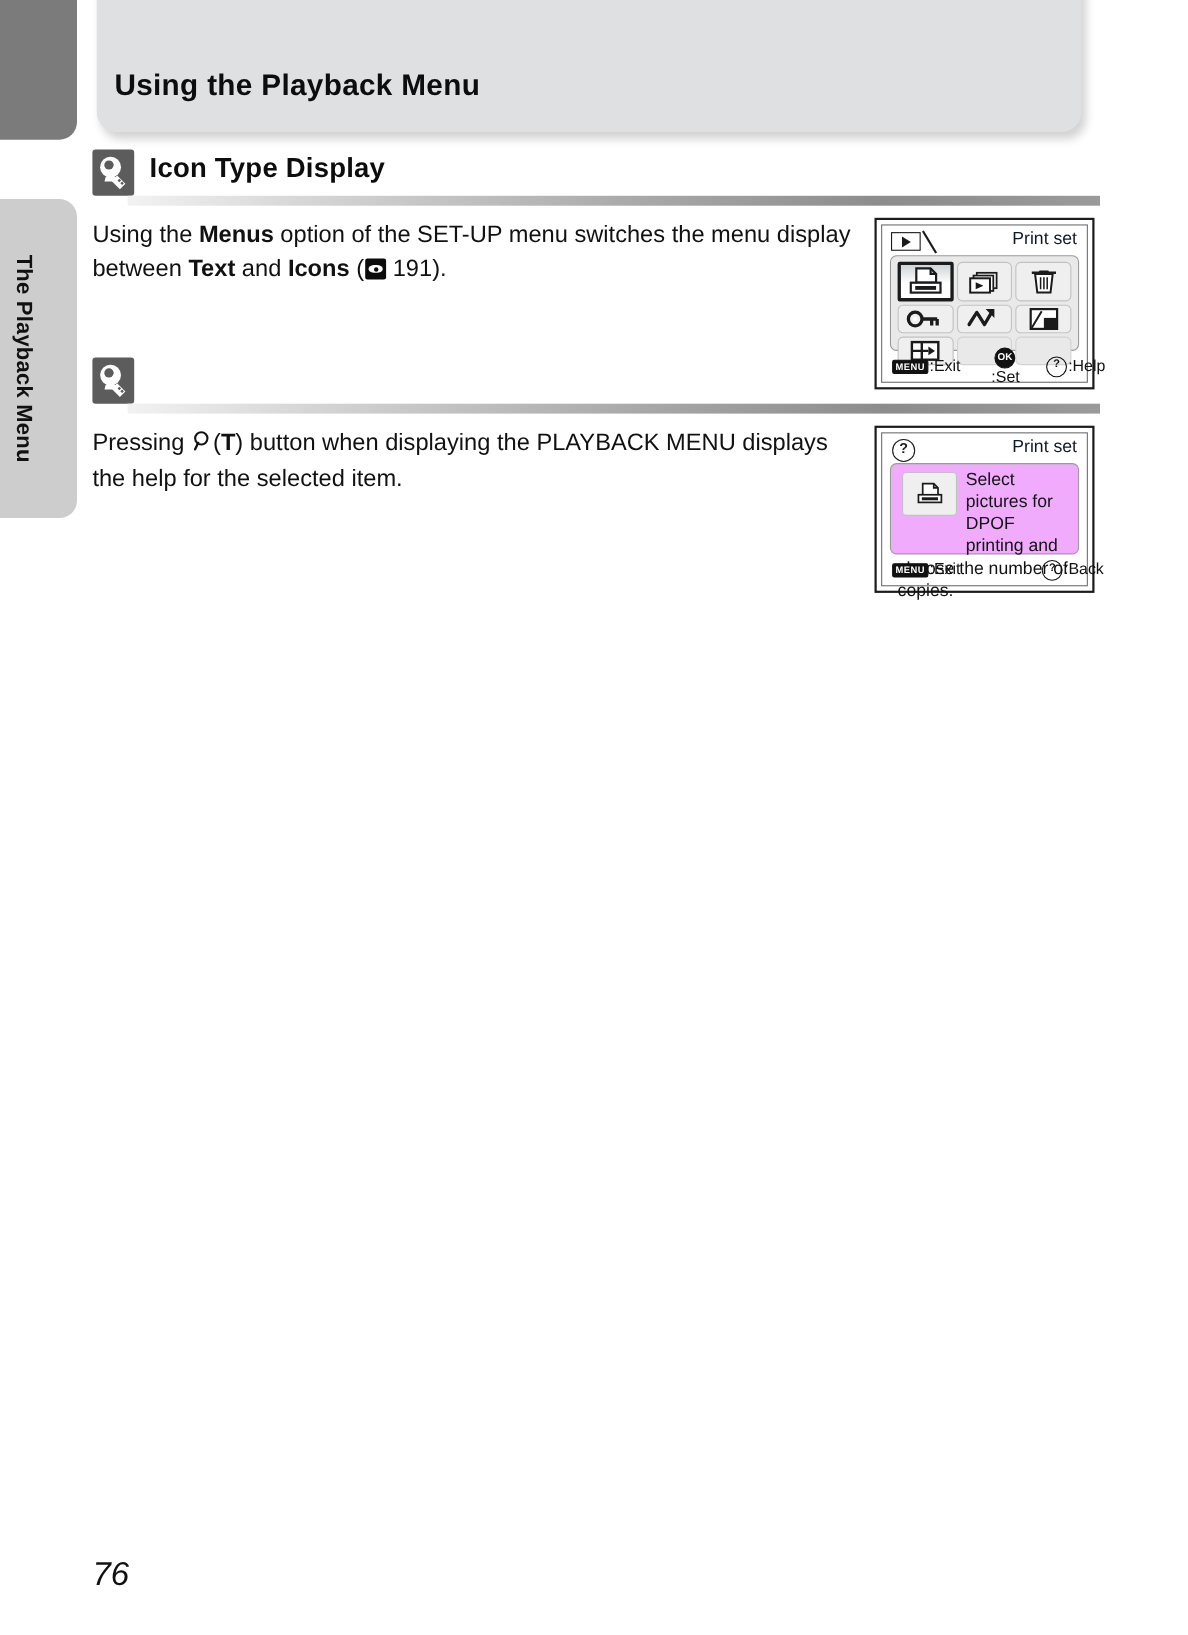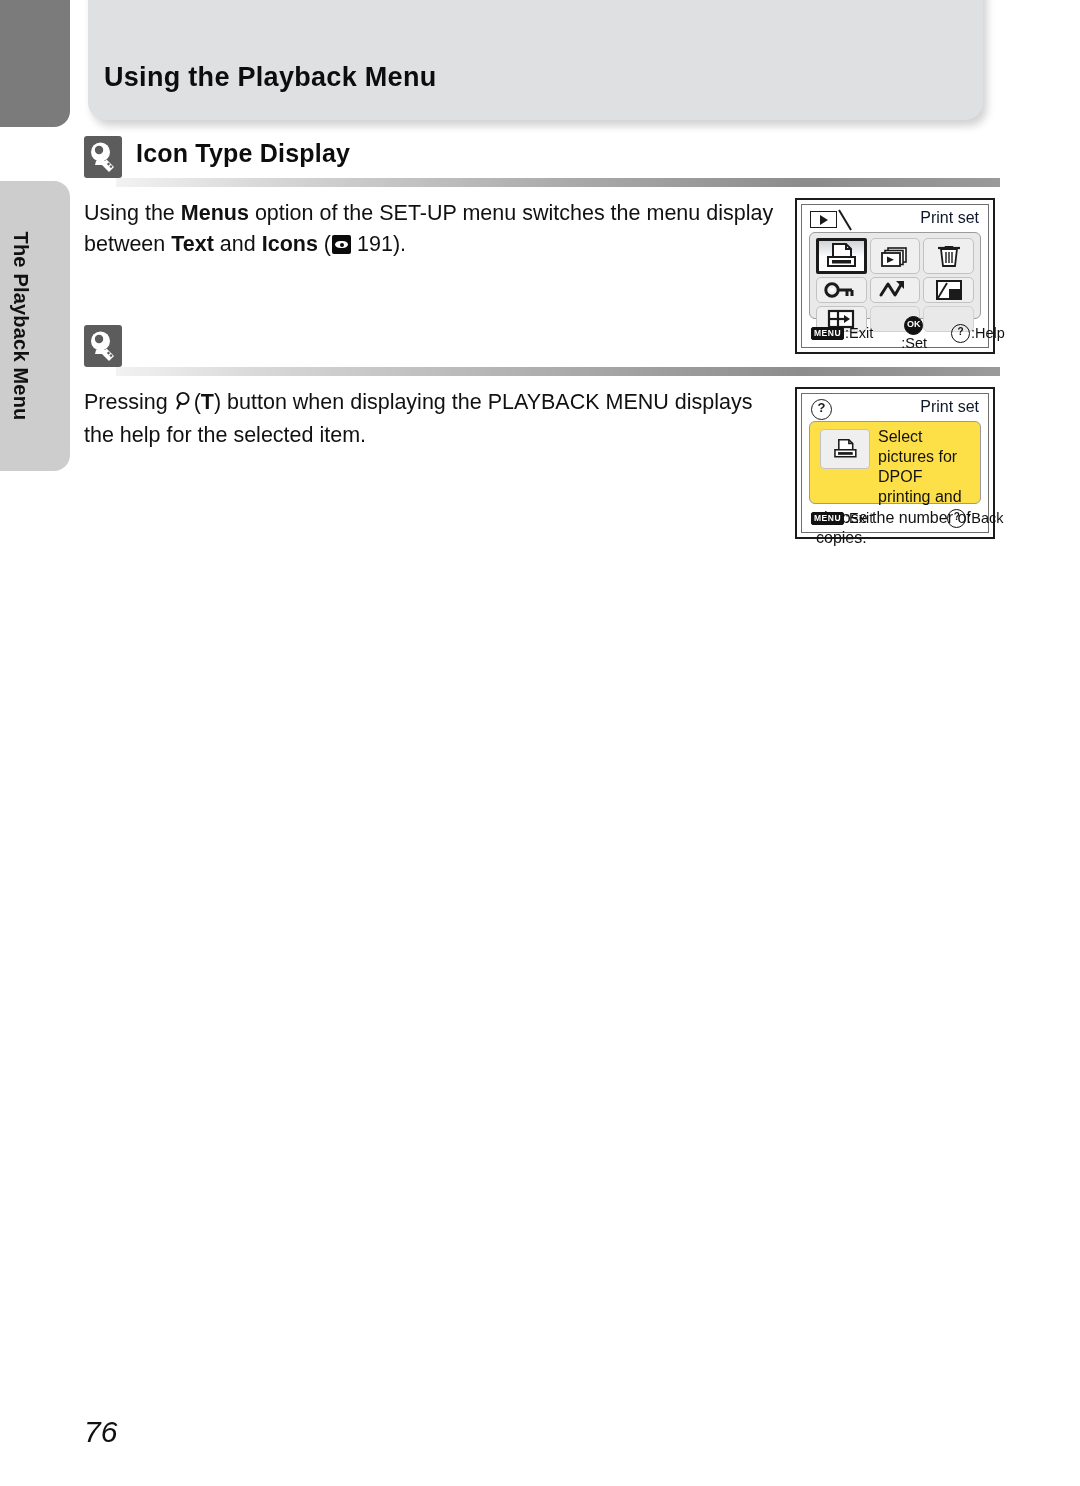--- a/index.html
+++ b/index.html
@@ -302,7 +302,7 @@
     top: 27px;
     right: 7px;
     bottom: 28px;
-    background: #fde047;
+    background: #f0abfc;
     border: 1px solid #9b9b9b;
     border-radius: 6px;
     box-sizing: border-box;

